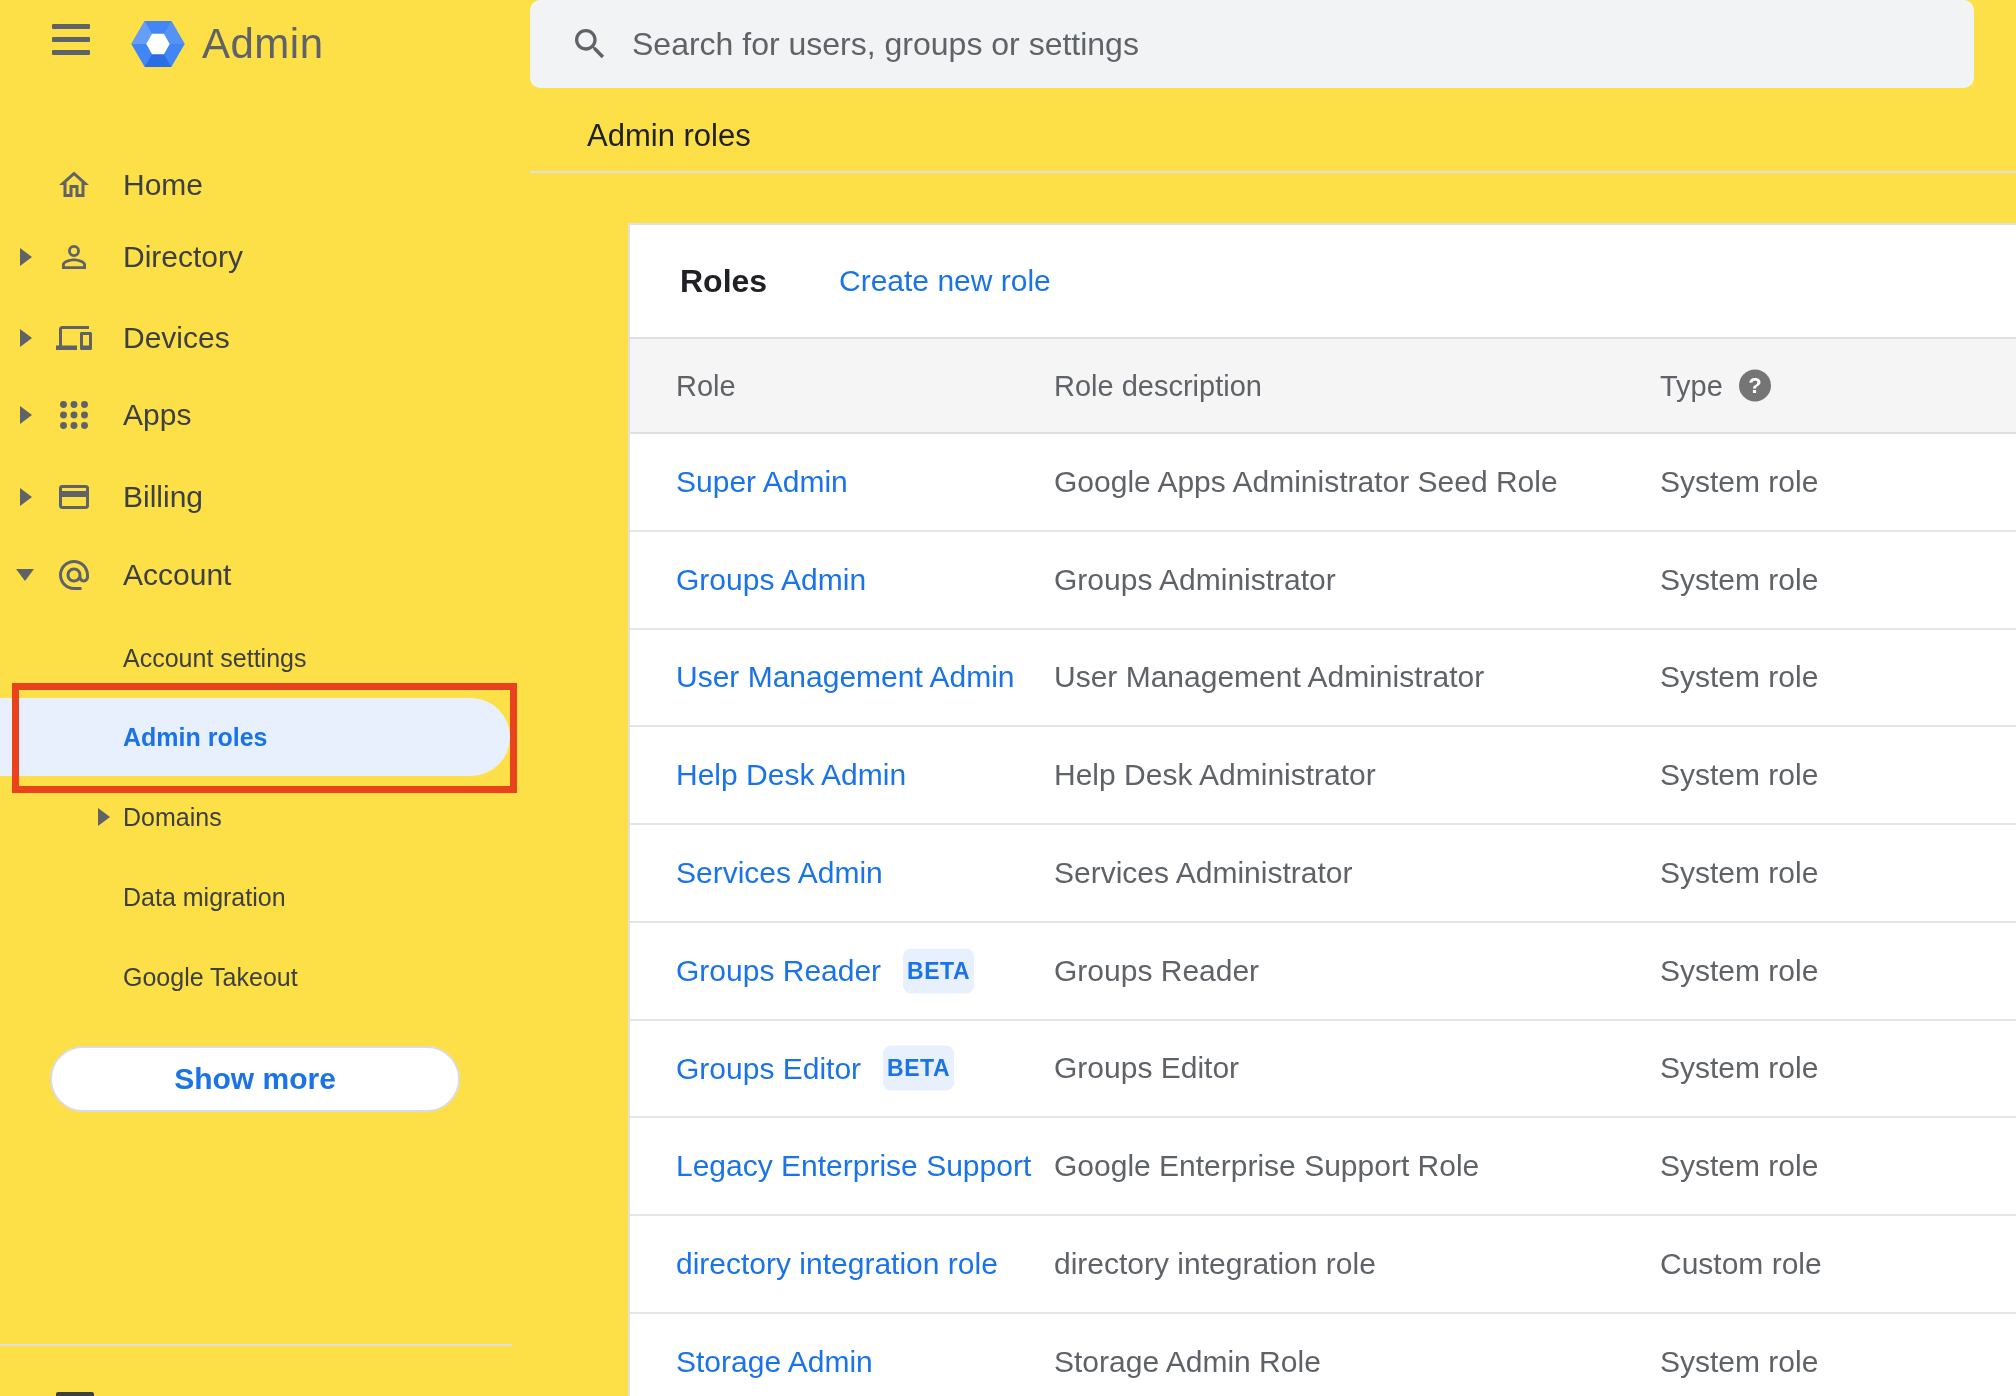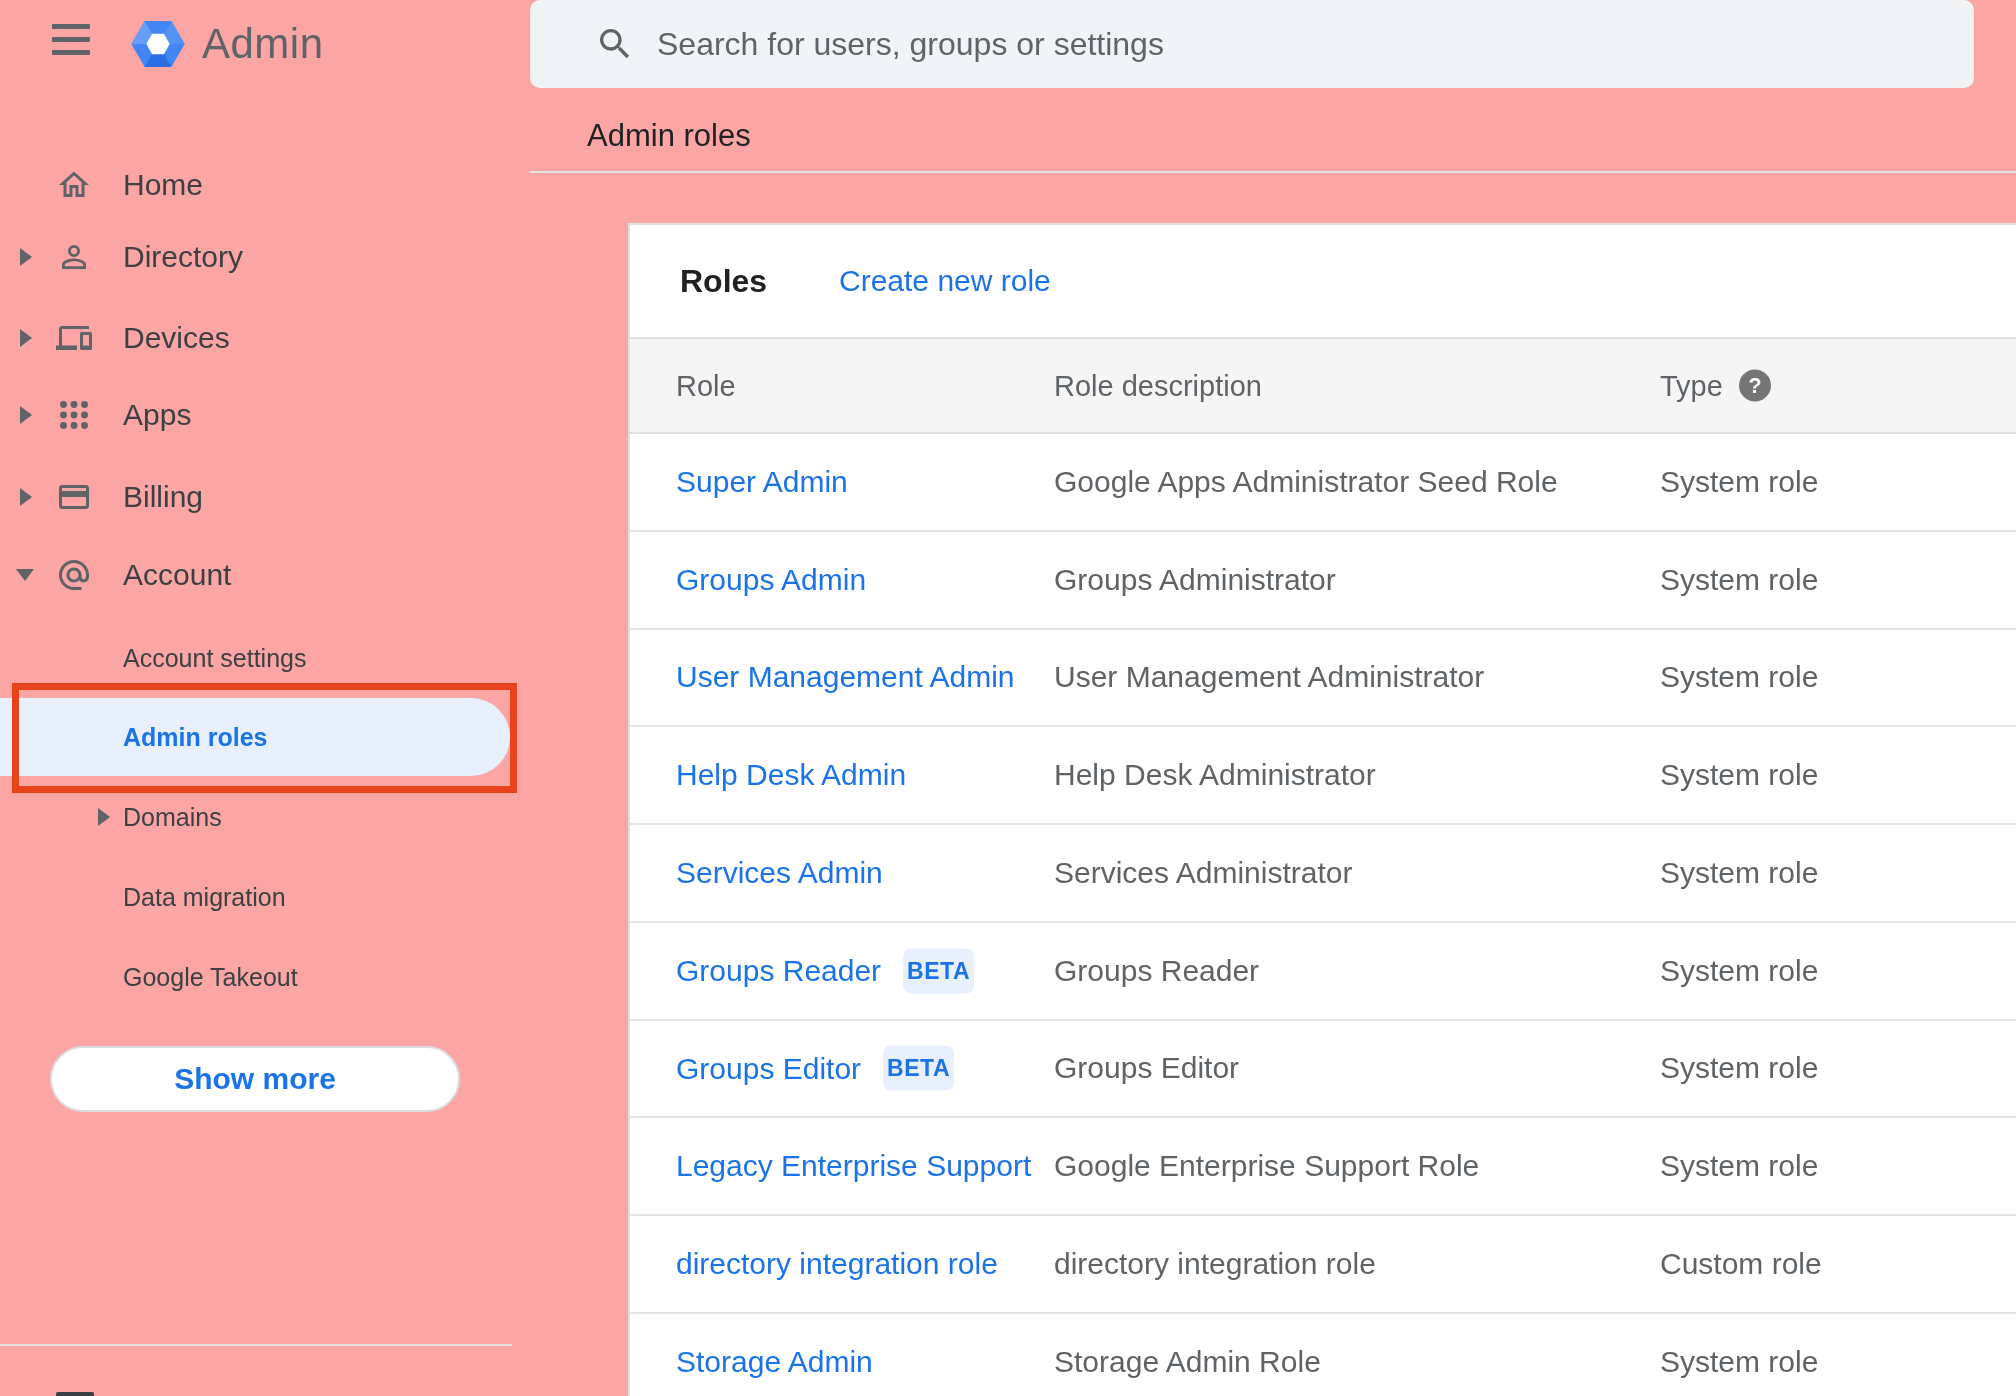--- a/index.html
+++ b/index.html
@@ -6,7 +6,7 @@
   html,body { background:#fff; }
   #screen {
     position:relative; width:2016px; height:1396px; overflow:hidden;
-    font-family:"Liberation Sans", sans-serif; background:#fca5a5; color:#3c4043;
+    font-family:"Liberation Sans", sans-serif; background:#fde047; color:#3c4043;
   }
   
   .hamburger { position:absolute; left:52px; top:24px; width:38px; height:34px; cursor:pointer; }

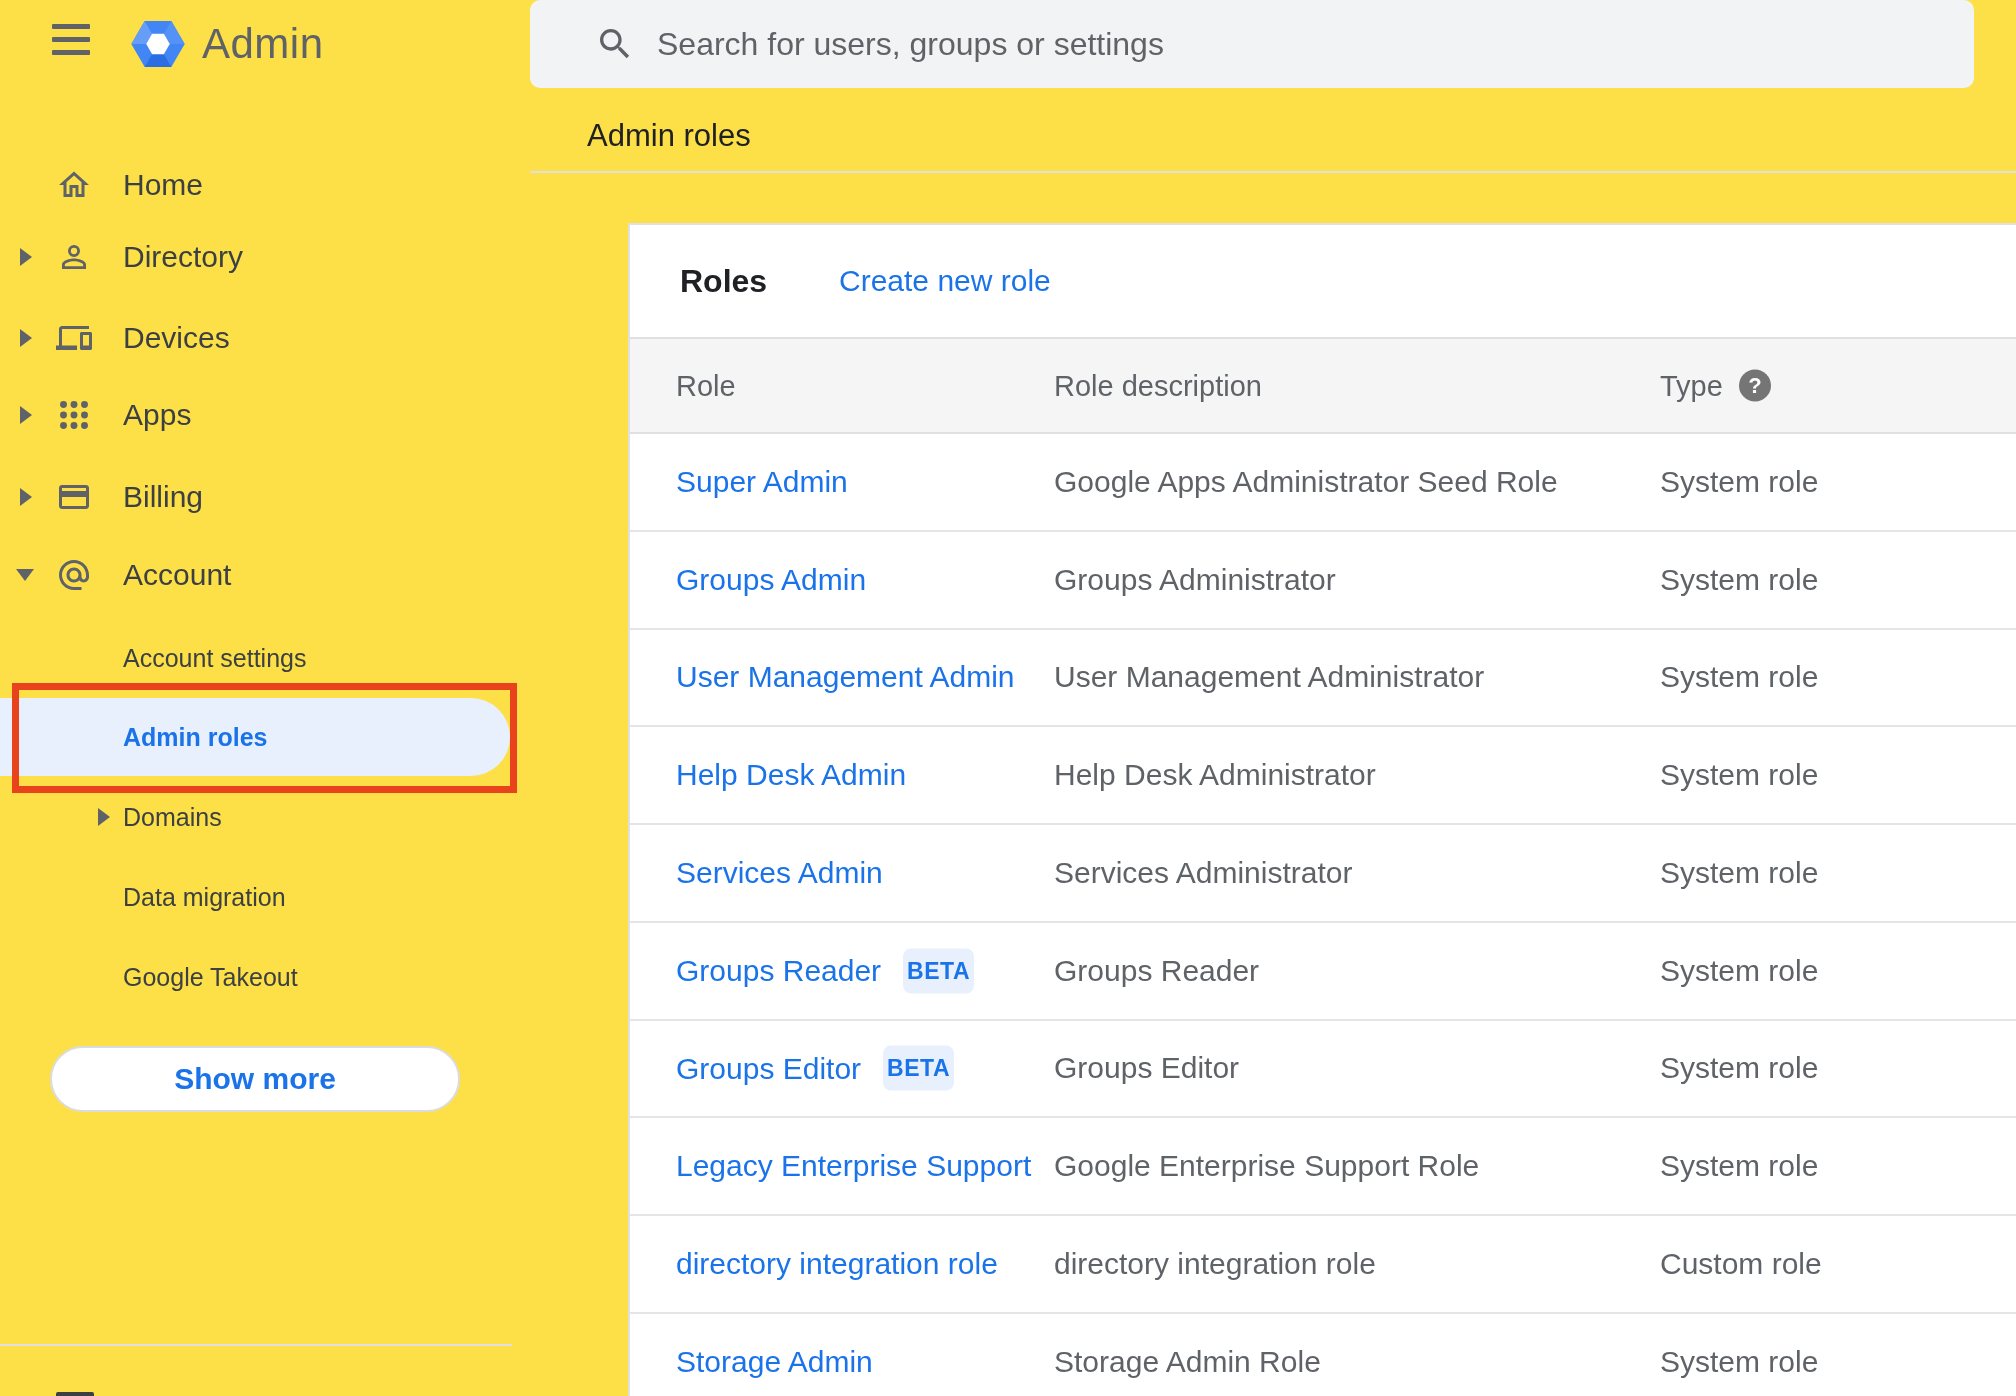--- a/index.html
+++ b/index.html
@@ -15,7 +15,7 @@
   .logo-text { position:absolute; left:202px; top:20px; font-size:42px; color:#5f6368; letter-spacing:0.5px; }
   .searchbox {
     position:absolute; left:530px; top:0; width:1444px; height:88px;
-    background:#f1f3f4; border-radius:10px; display:flex; align-items:center;padding-left:25px;
+    background:#f1f3f4; border-radius:10px; display:flex; align-items:center;
   }
   .searchbox .mag { margin-left:40px; width:40px; height:40px; flex:0 0 auto; }
   .searchbox .ph { margin-left:22px; font-size:32px; color:#5f6368; }

